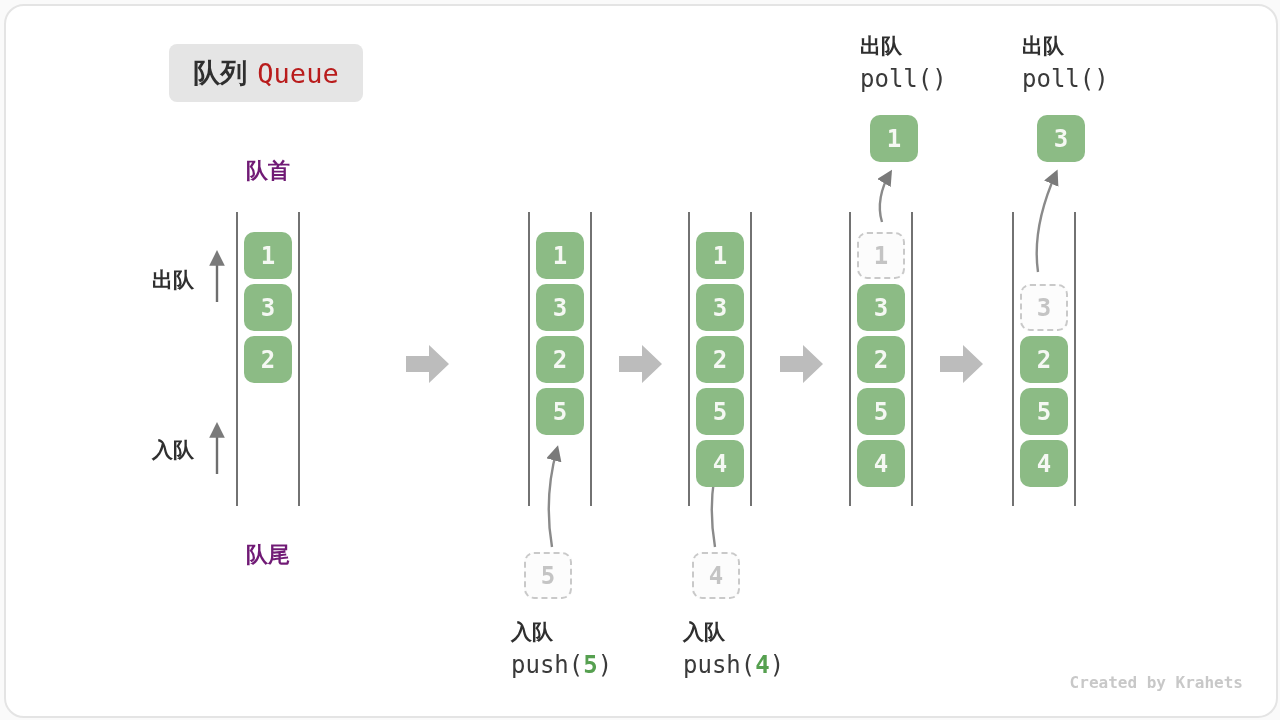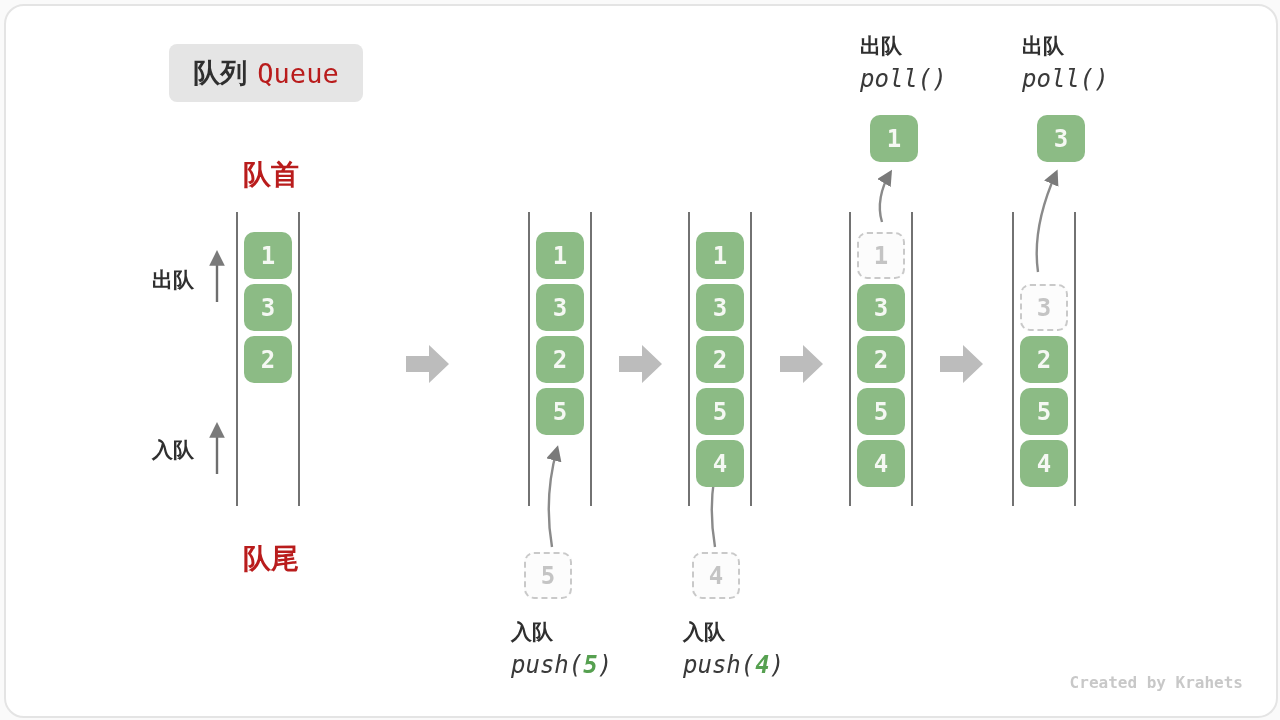--- a/index.html
+++ b/index.html
@@ -17,7 +17,7 @@
   .cell.dashed{background:#fcfcfc;border:2px dashed #c9c9c9;color:#c4c4c4;}
   .oplabel{display:flex;flex-direction:column;gap:9px;}
   .oplabel .zh{font-size:21px;font-weight:bold;color:#2f2f2f;line-height:1.1;}
-  .oplabel .code{font-size:24px;color:#3a3a3a;font-family:"DejaVu Sans Mono","Liberation Mono",monospace;line-height:1.1;font-style:italic;}
+  .oplabel .code{font-size:24px;color:#3a3a3a;font-family:"DejaVu Sans Mono","Liberation Mono",monospace;line-height:1.1;}
   .oplabel .code .arg{color:#56a050;font-weight:bold;}
   .watermark{right:37px;top:673px;font-size:16px;color:#c8c8c8;font-family:"DejaVu Sans Mono","Liberation Mono",monospace;font-weight:bold;}
 </style>

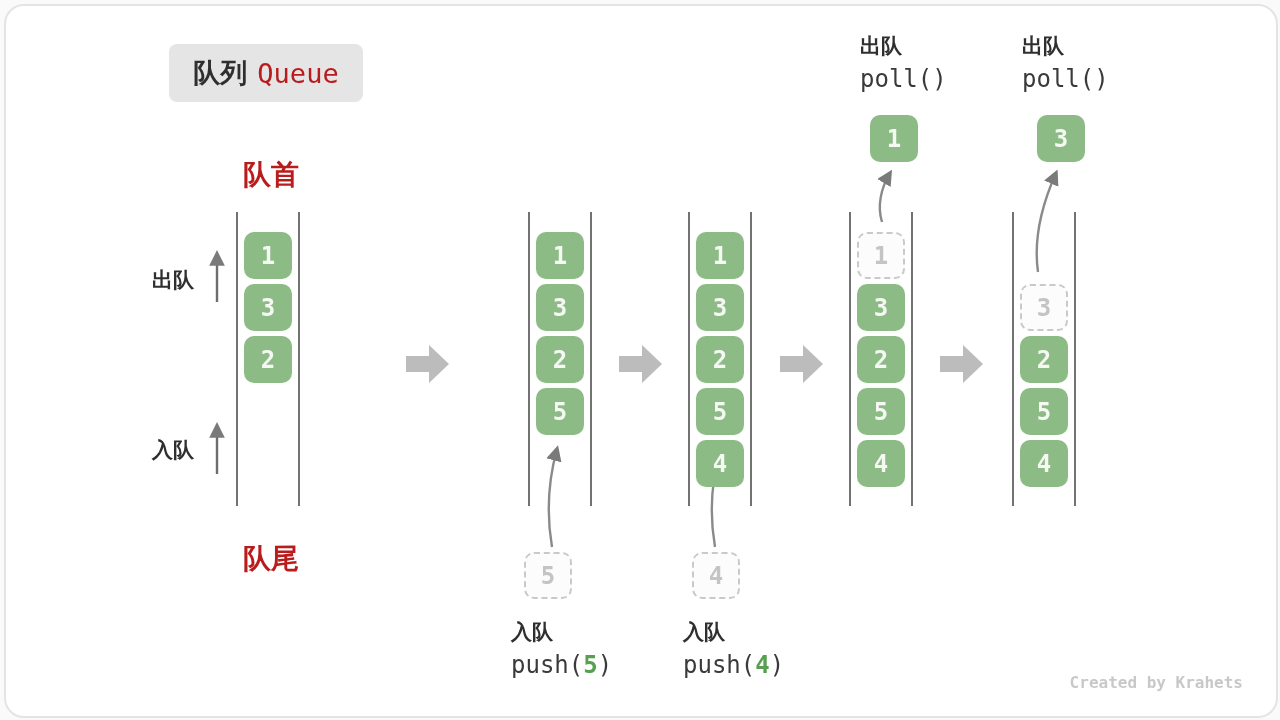--- a/index.html
+++ b/index.html
@@ -10,7 +10,7 @@
   .badge{left:169px;top:44px;width:194px;height:58px;background:#e5e5e5;border-radius:8px;display:flex;align-items:center;justify-content:center;gap:10px;}
   .badge .zh{font-size:27px;font-weight:bold;color:#2f2f2f;}
   .badge .en{font-size:27px;color:#b91c1c;font-family:"DejaVu Sans Mono","Liberation Mono",monospace;}
-  .cjk-label{font-size:28px;font-weight:bold;color:#b91c1c;text-align:right;}
+  .cjk-label{font-size:22px;font-weight:bold;color:#701a75;text-align:center;}
   .side-label{font-size:21px;font-weight:bold;color:#2f2f2f;}
   .cell{width:48px;height:47px;border-radius:10px;background:#8cbb85;color:#f5f8f3;display:flex;align-items:center;justify-content:center;
         font-family:"DejaVu Sans Mono","Liberation Mono",monospace;font-size:24px;font-weight:600;box-sizing:border-box;}

